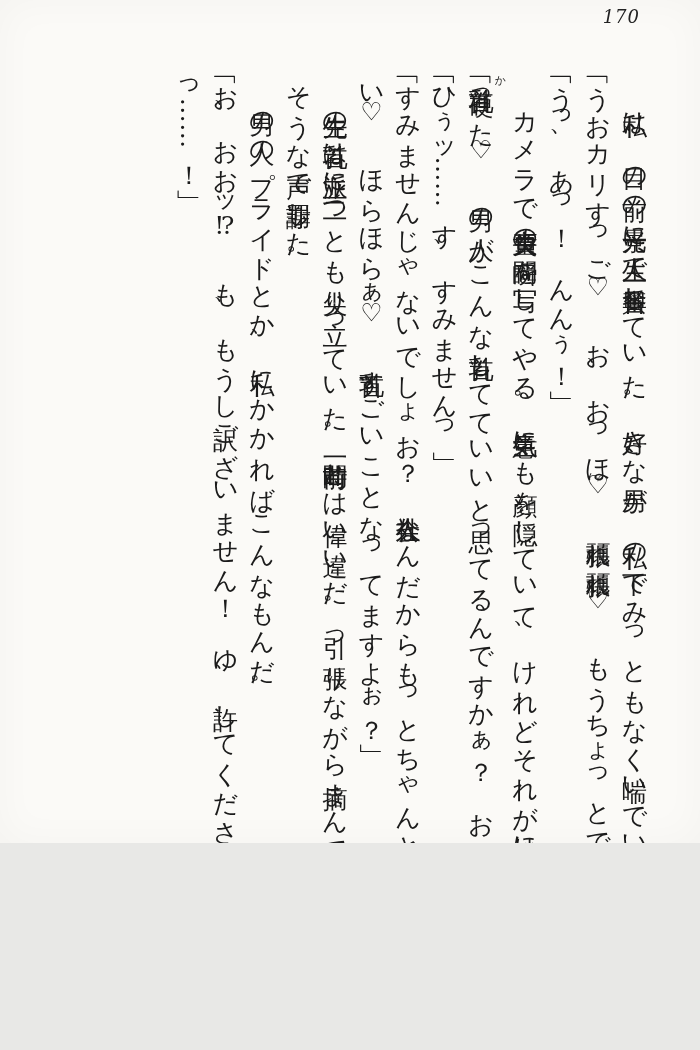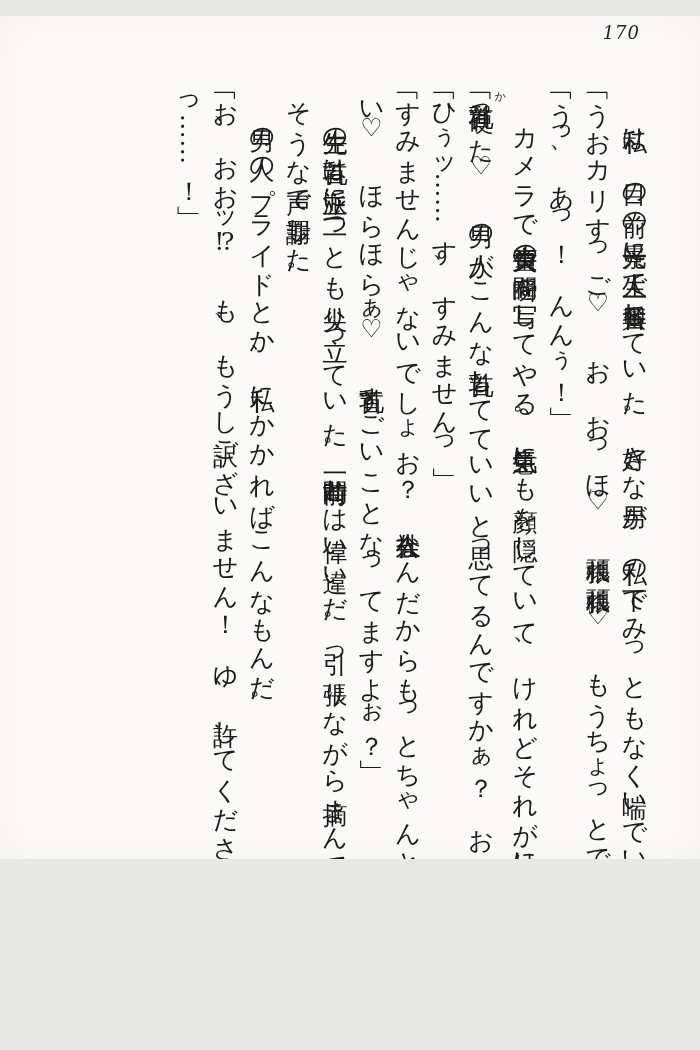--- a/index.html
+++ b/index.html
@@ -11,7 +11,7 @@
     position: relative;
     width: 700px;
     height: 843px;
-    margin: 16px auto;
+    margin: 0 auto;
     background: #fbfaf7;
     overflow: hidden;
     box-shadow: inset 0 0 40px rgba(0,0,0,0.03);

